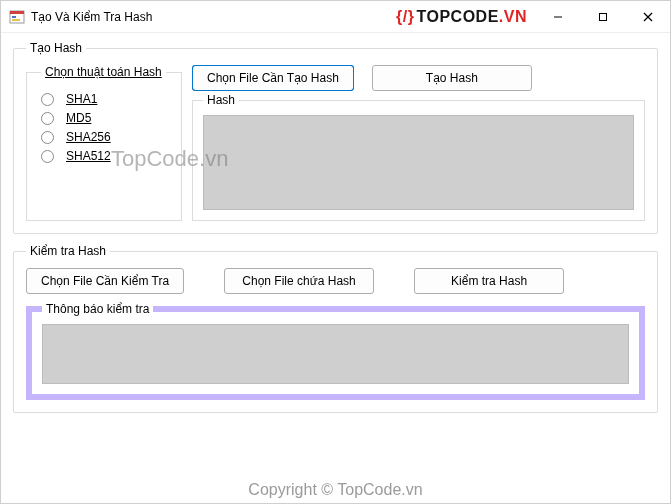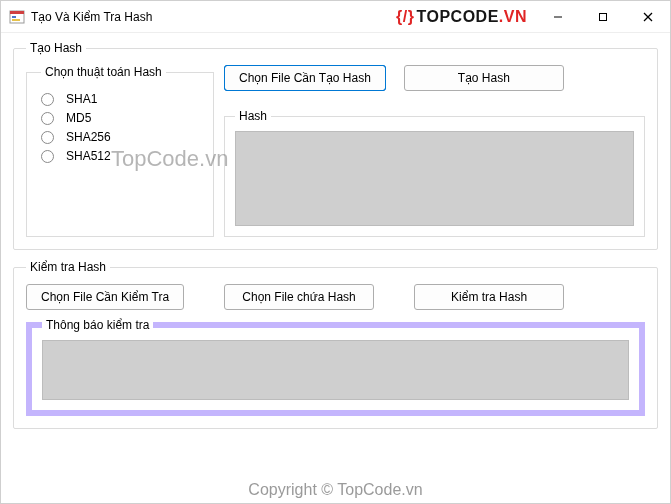--- a/index.html
+++ b/index.html
@@ -70,8 +70,9 @@
   fieldset.algo {
     border: 1px solid #dcdcdc;
     padding: 8px 14px 12px 14px;
-    width: 188px;
-    margin: 0;
+    width: 156px;
+    margin: 0;
+    text-decoration: underline;
   }
   fieldset.algo > legend { font-size: 12px; padding: 0 4px; }
   .radio-row {

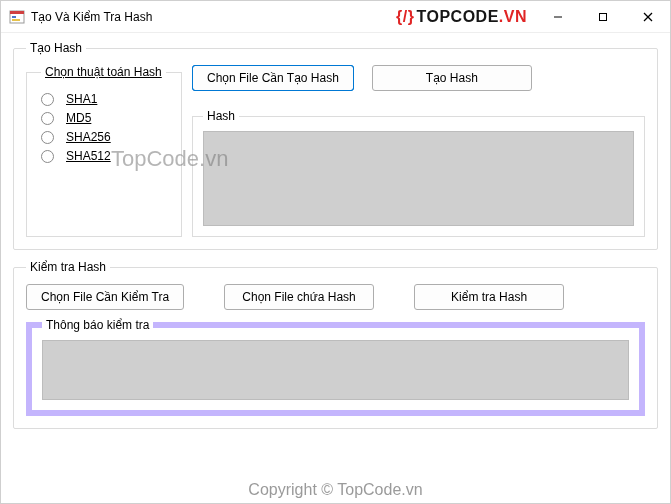--- a/index.html
+++ b/index.html
@@ -92,7 +92,7 @@
     flex: 1;
     display: flex;
     flex-direction: column;
-    gap: 18px;
+    gap: 2px;
   }
   .btn-row { display: flex; gap: 18px; }
   .btn {

